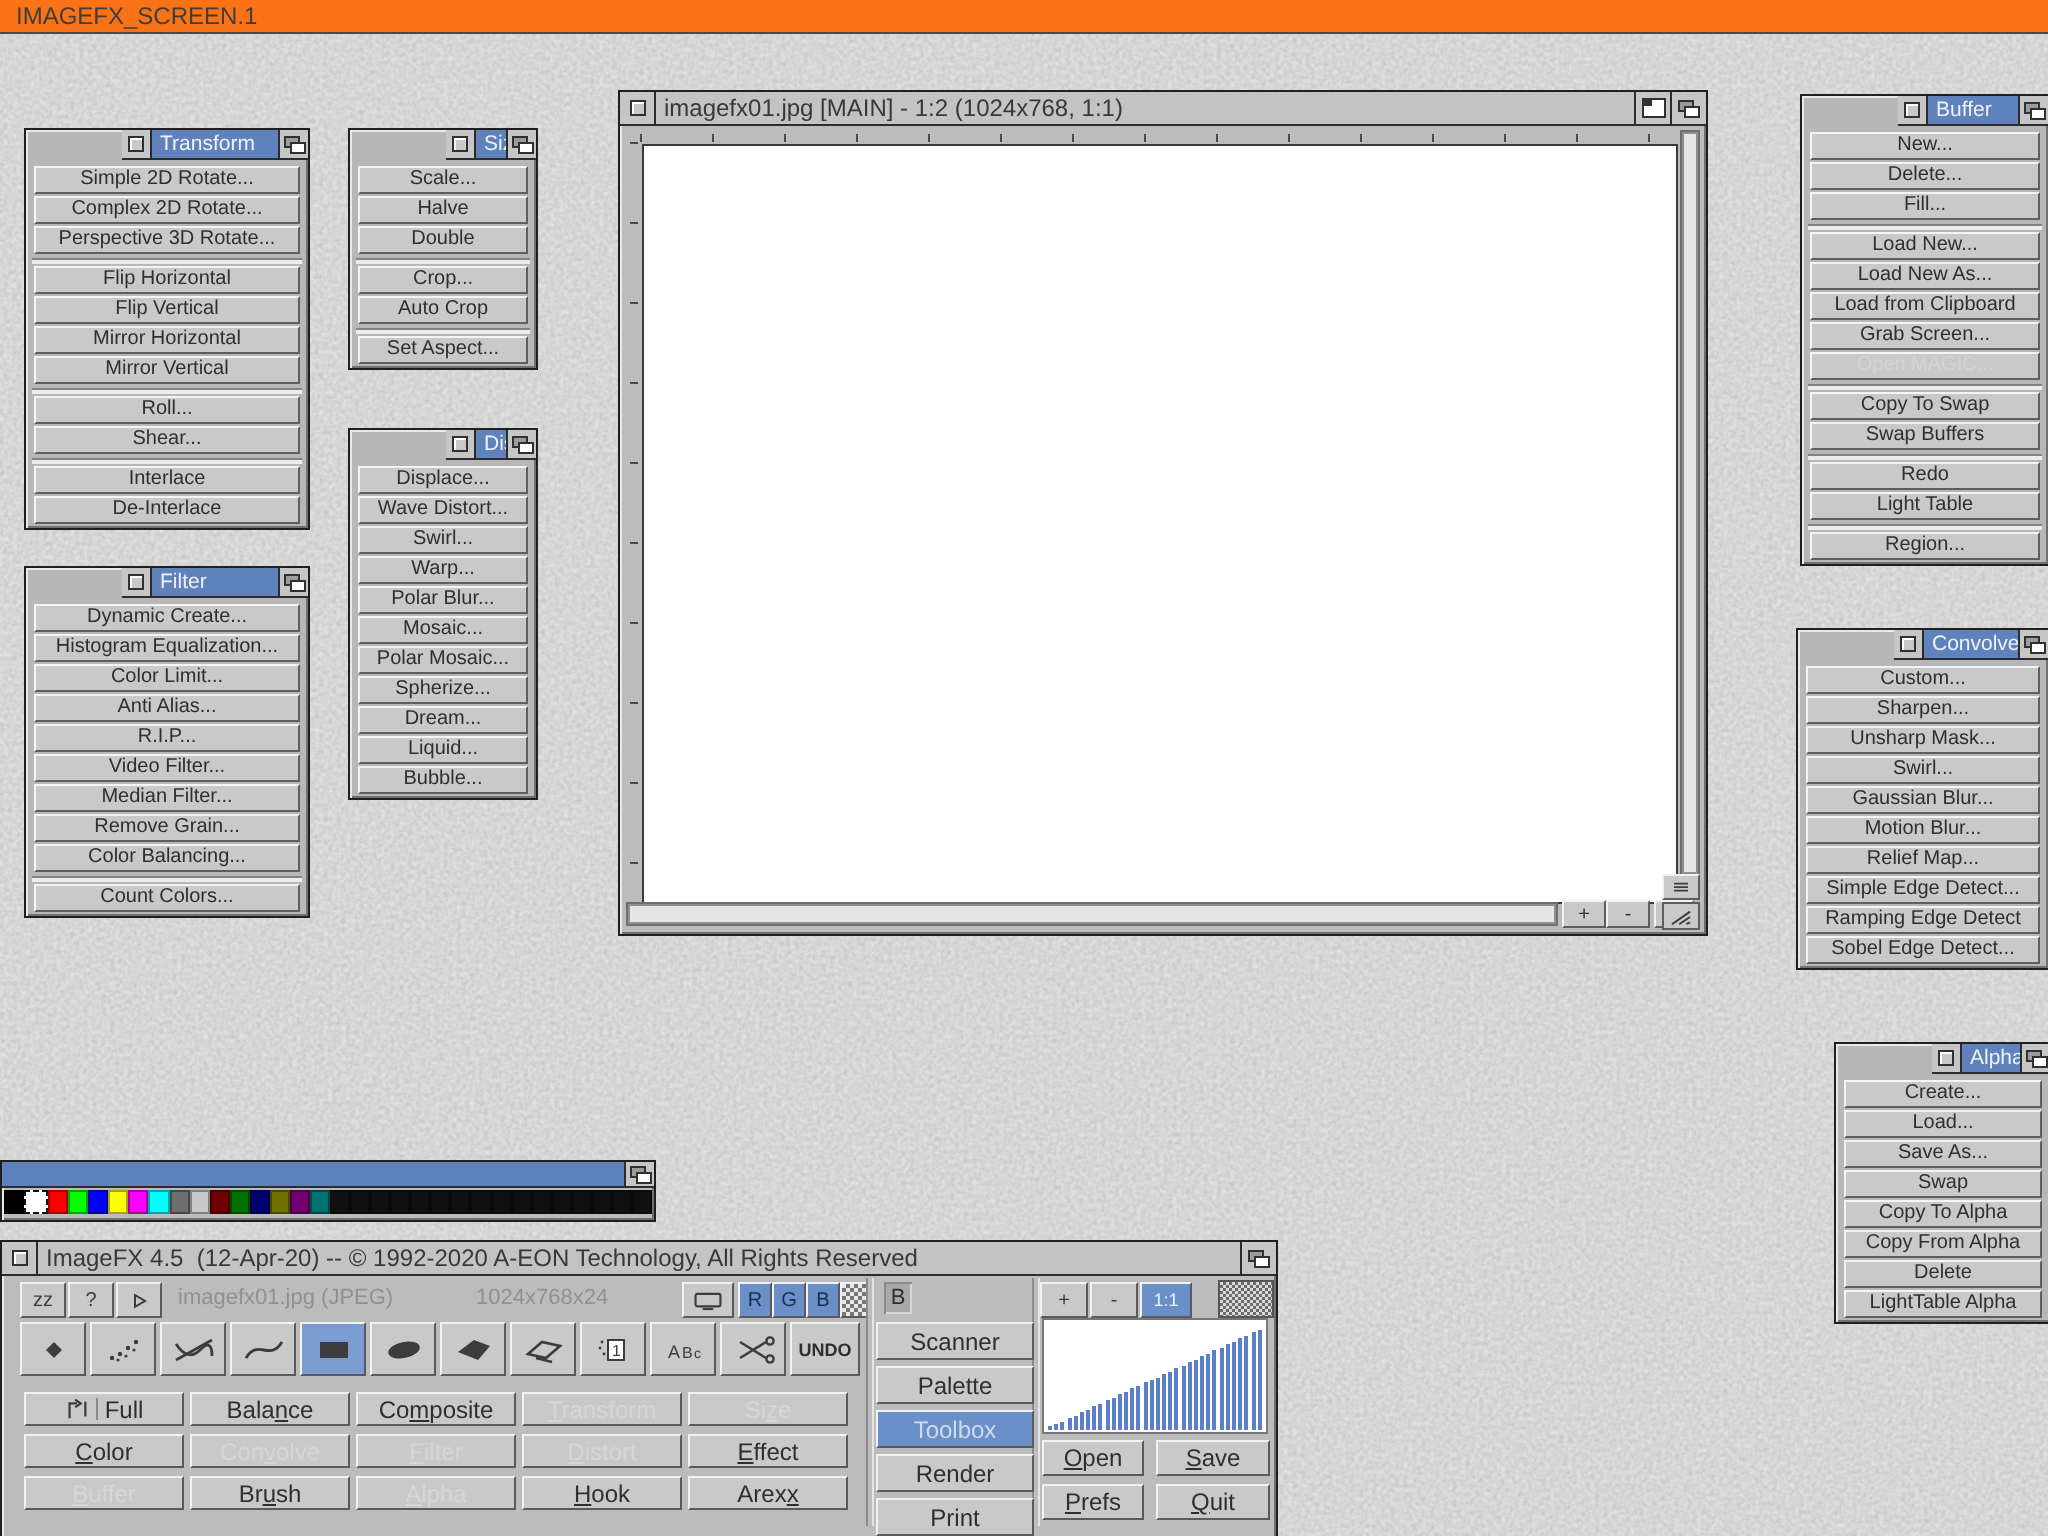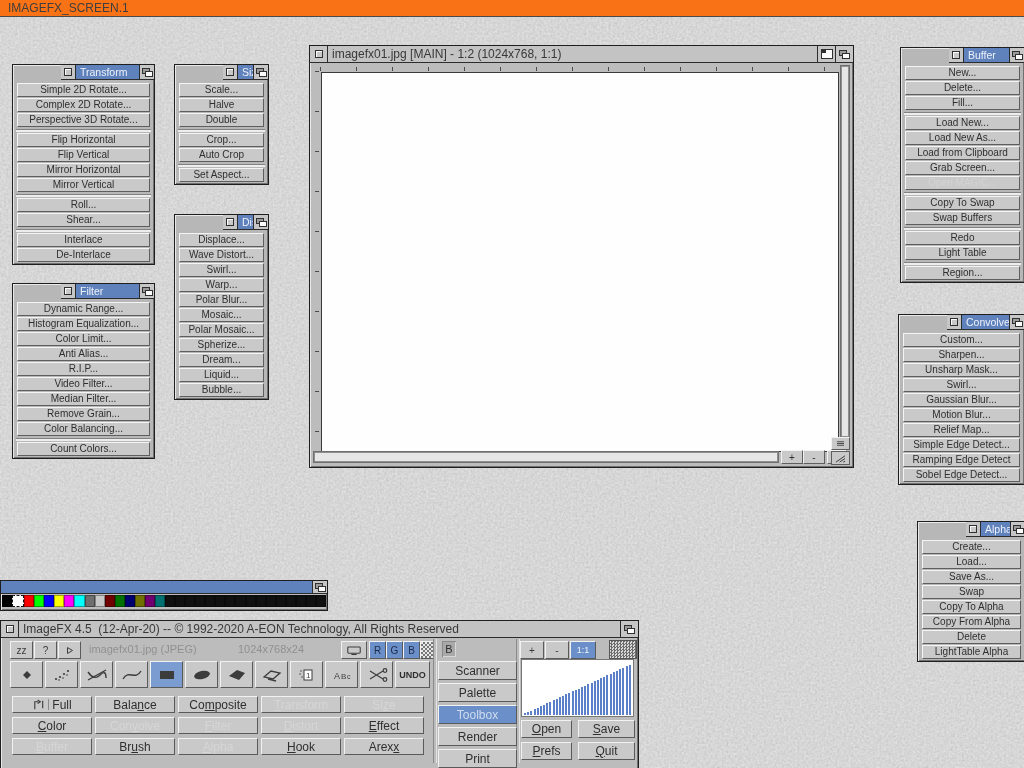--- a/index.html
+++ b/index.html
@@ -315,7 +315,7 @@
       </div>
   </div>
   <div class="panel-body">
-      <div class="pbtn">Dynamic Range...</div>
+      <div class="pbtn">Dynamic Create...</div>
       <div class="pbtn">Histogram Equalization...</div>
       <div class="pbtn">Color Limit...</div>
       <div class="pbtn">Anti Alias...</div>

